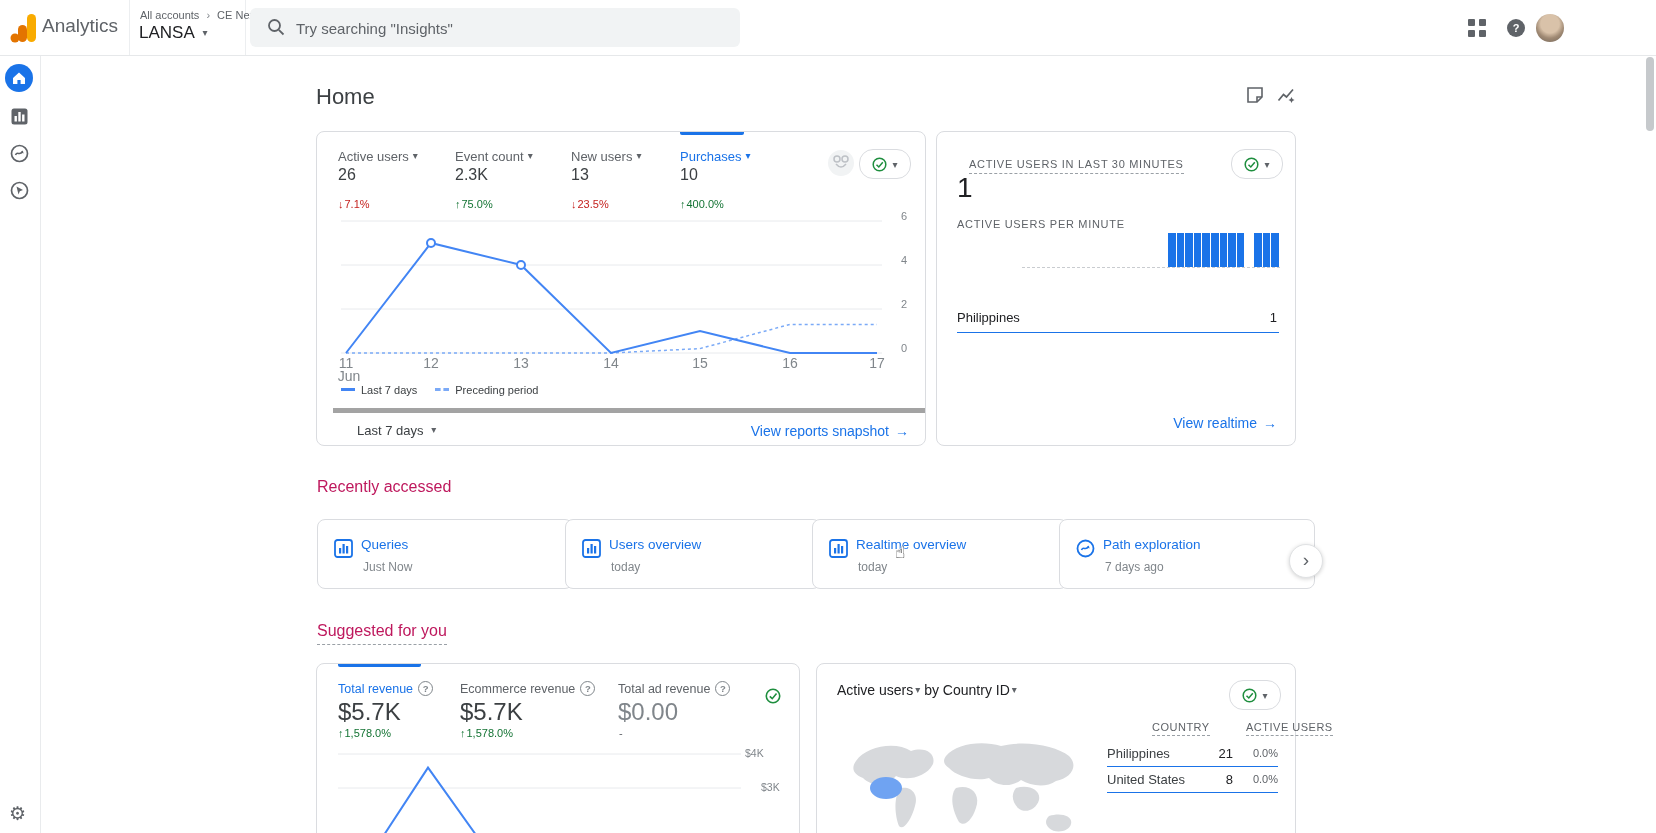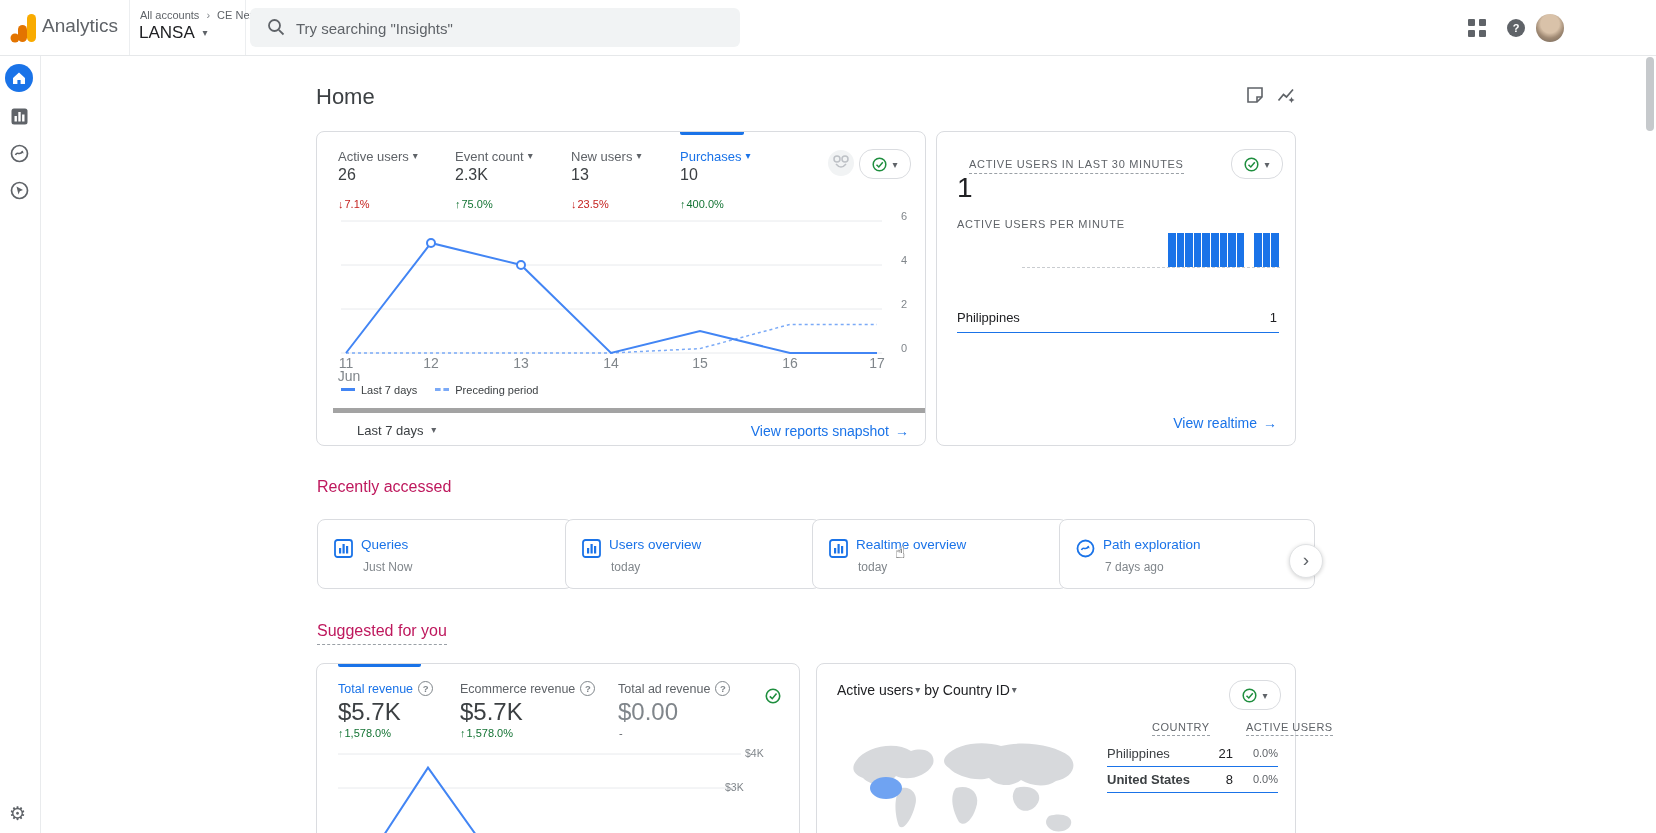--- a/index.html
+++ b/index.html
@@ -379,7 +379,7 @@
       <polyline points="10,141 90,18.599999999999994 170,130.8 250,135.9 330,135.9 410,135.9" class="cline solid"></polyline>
     </svg>
   <div class="gridlab" style="left:428px;top:83px">$4K</div>
-  <div class="gridlab" style="left:408px;top:117px">$3K</div>
+  <div class="gridlab" style="left:444px;top:117px">$3K</div>
 </div>
 
 <div class="card" style="left:816px;top:663px;width:480px;height:195px">

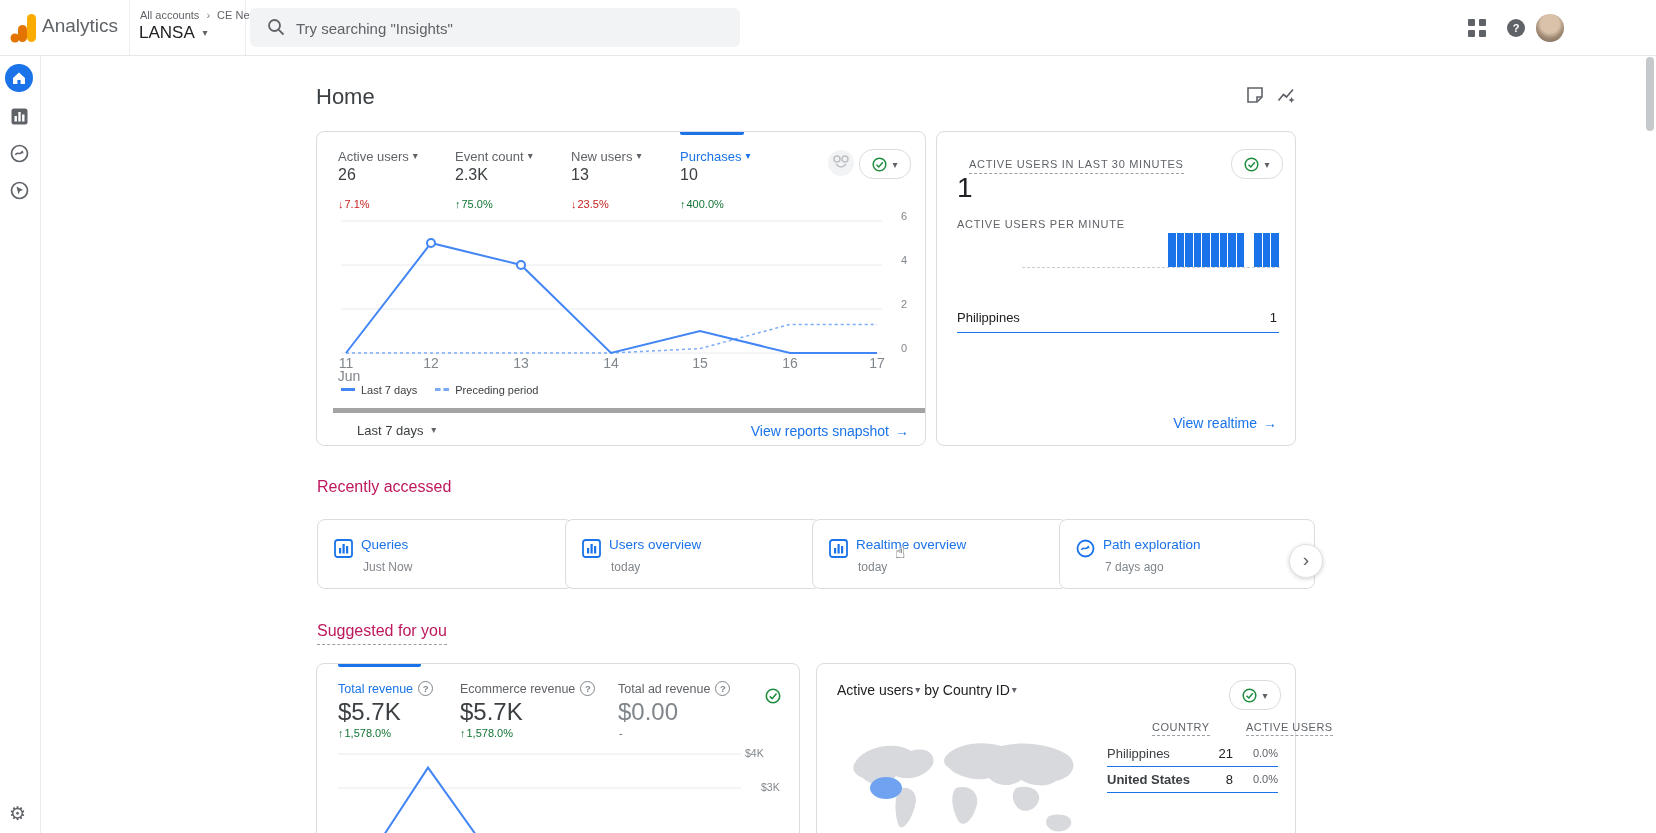--- a/index.html
+++ b/index.html
@@ -418,7 +418,7 @@
     <span class="pct">0.0%</span>
   </div>
   <div class="geo-row" style="top:106px">
-    <span class="abs" style="left:0;top:2px;font-weight:700;color:#3c4043">United States</span>
+    <span class="abs" style="left:0;top:2px;font-weight:400;color:#3c4043">United States</span>
     <span class="val">8</span>
     <span class="pct">0.0%</span>
   </div>

